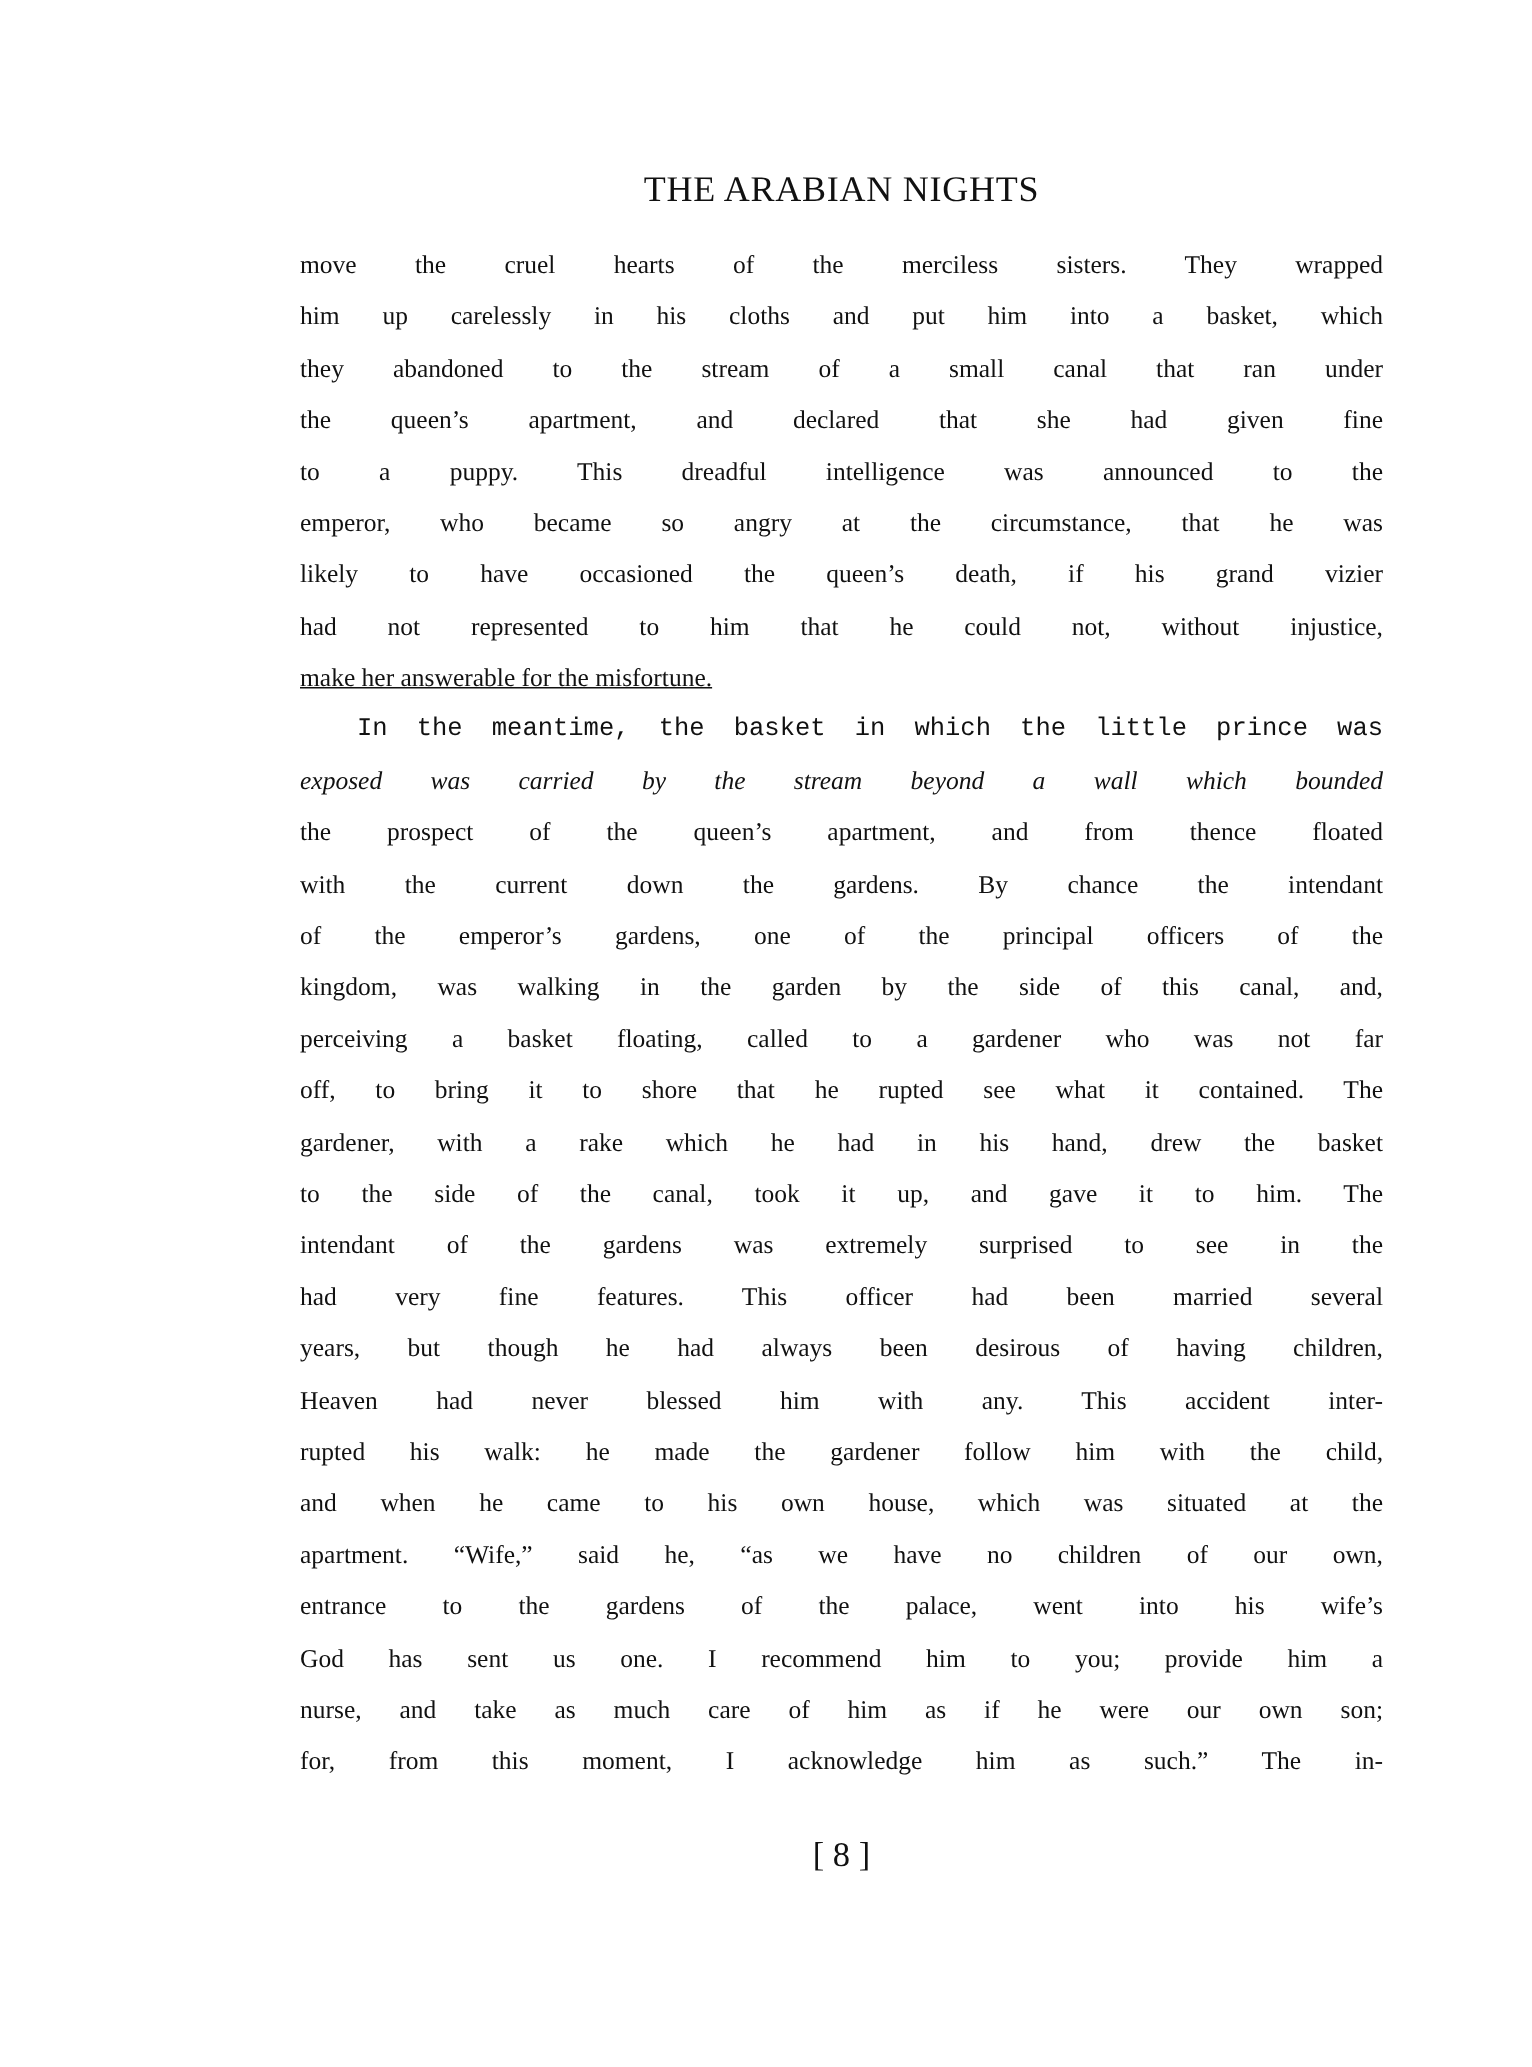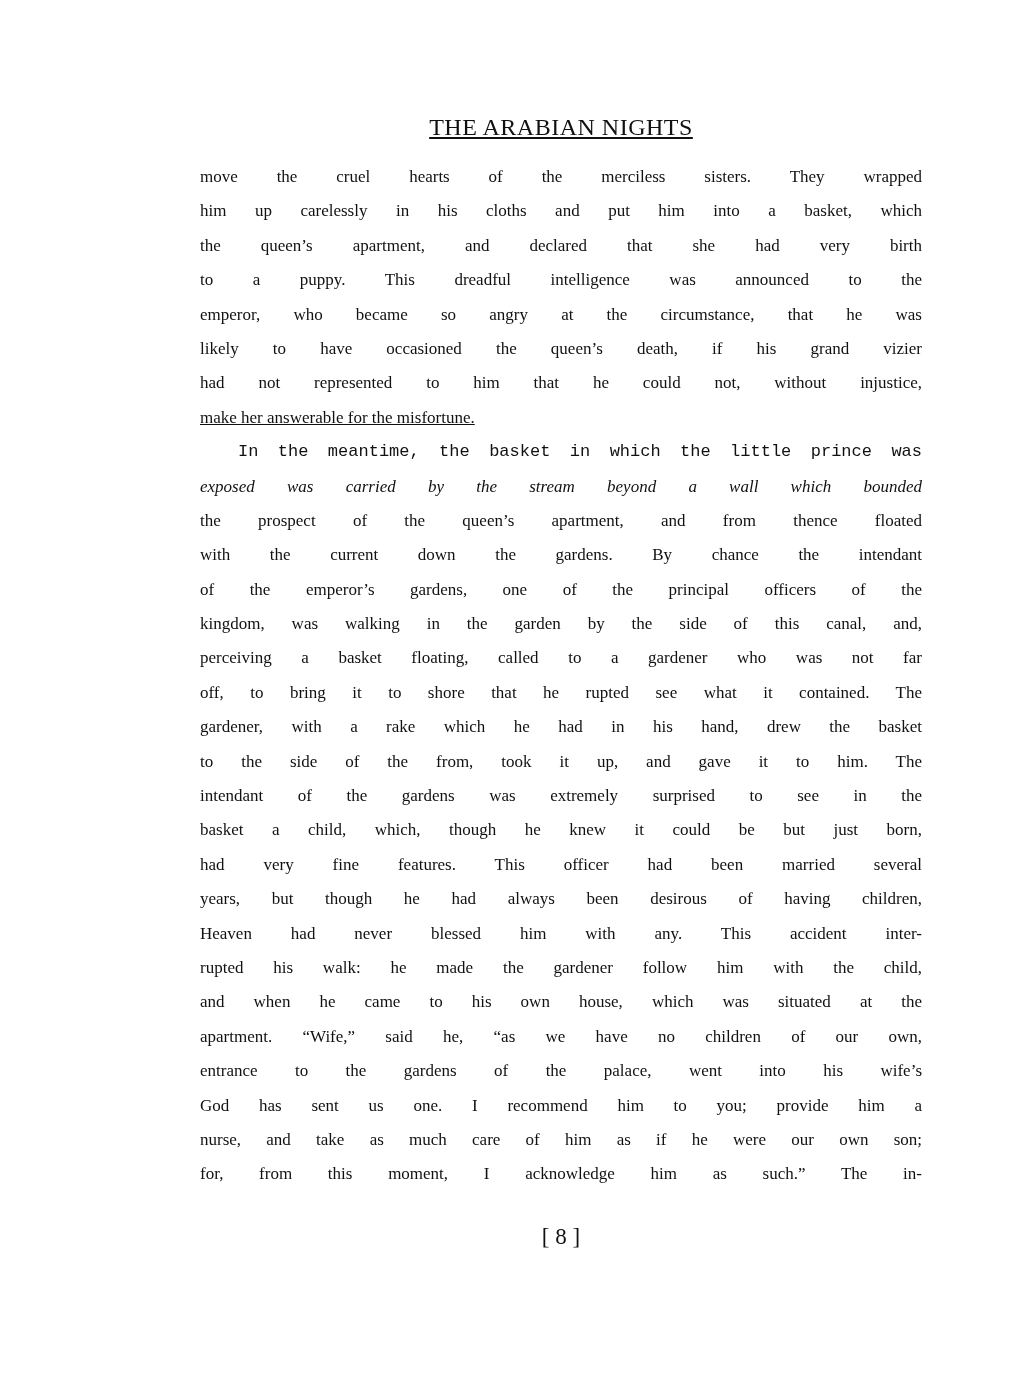--- a/index.html
+++ b/index.html
@@ -31,7 +31,6 @@
       font-size: 24px;
       letter-spacing: 0.5px;
       line-height: 30px;
-      text-decoration: underline;
     }
     .text-block {
       position: absolute;

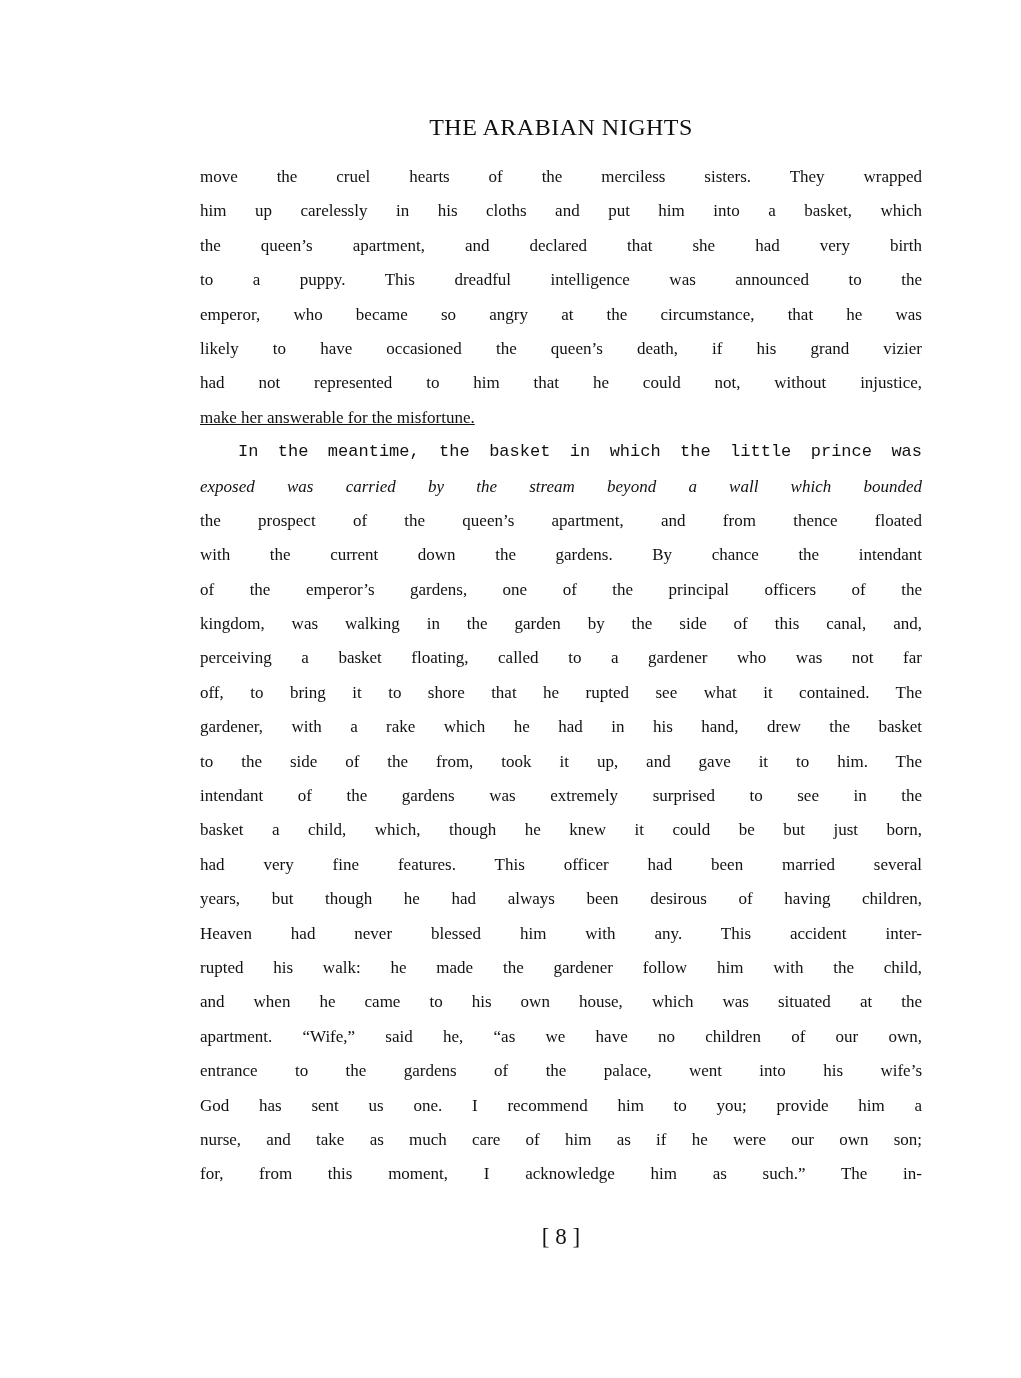--- a/index.html
+++ b/index.html
@@ -75,6 +75,7 @@
     <div>
       <span class="line" style="white-space: normal;">move the cruel hearts of the merciless sisters.  They wrapped</span>
       <span class="line" style="white-space: normal;">him up carelessly in his cloths and put him into a basket, which</span>
+      <span class="line" style="white-space: normal;">they abandoned to the stream of a small canal that ran under</span>
       <span class="line" style="white-space: normal;">the queen’s apartment, and declared that she had very birth</span>
       <span class="line" style="white-space: normal;">to a puppy.  This dreadful intelligence was announced to the</span>
       <span class="line" style="white-space: normal;">emperor, who became so angry at the circumstance, that he was</span>

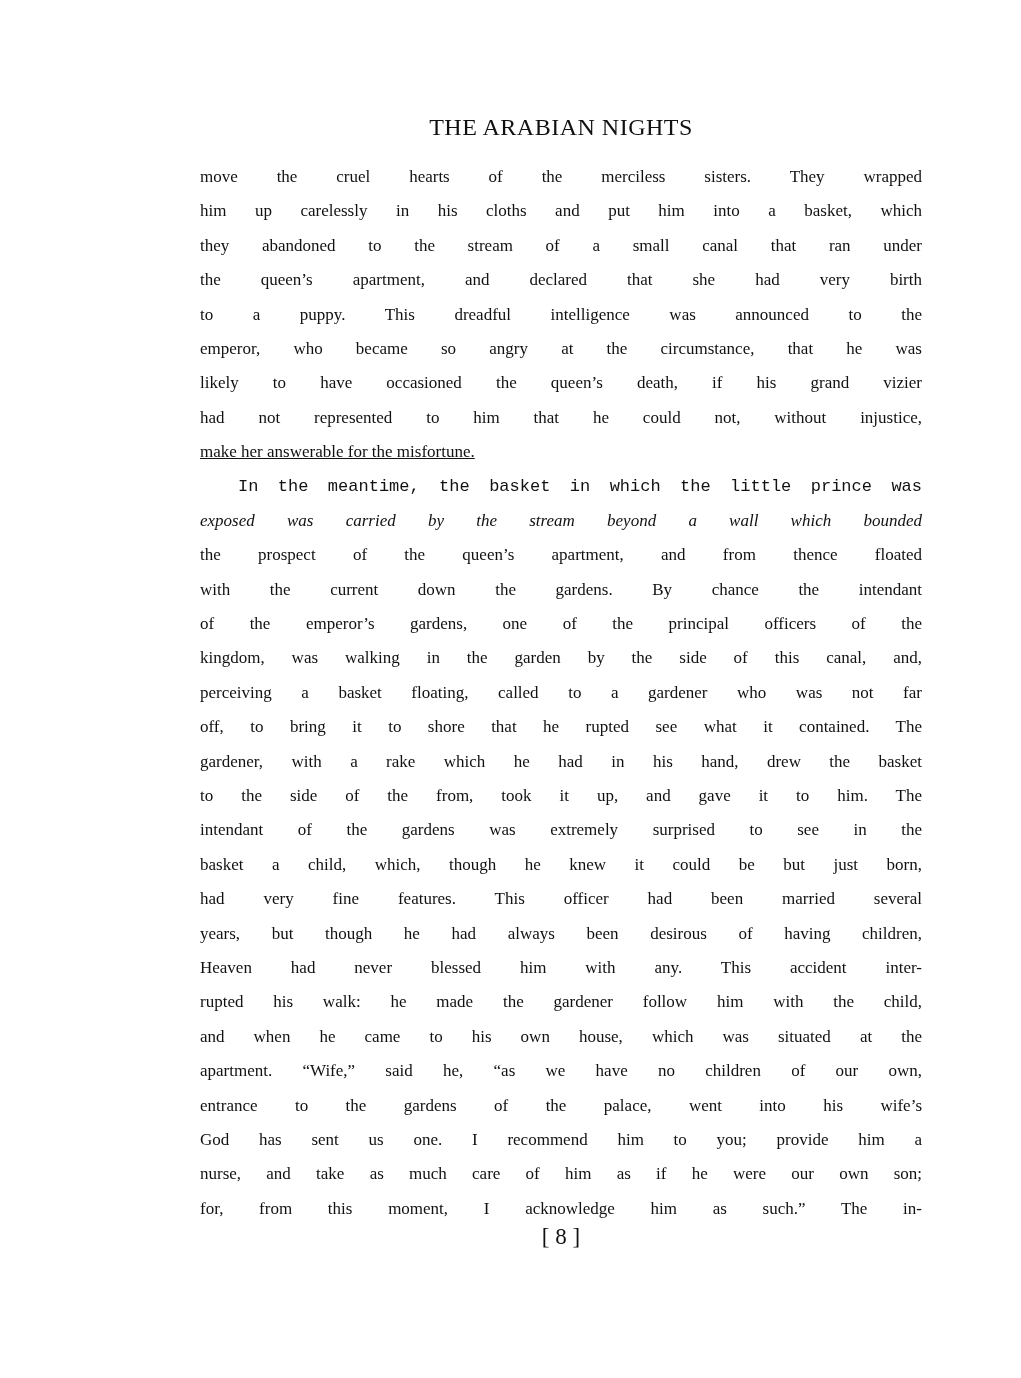--- a/index.html
+++ b/index.html
@@ -76,7 +76,7 @@
       <span class="line" style="white-space: normal;">move the cruel hearts of the merciless sisters.  They wrapped</span>
       <span class="line" style="white-space: normal;">him up carelessly in his cloths and put him into a basket, which</span>
       <span class="line" style="white-space: normal;">they abandoned to the stream of a small canal that ran under</span>
-      <span class="line" style="white-space: normal;">the queen’s apartment, and declared that she had very birth</span>
+      <span class="line" style="white-space: normal;">the queen’s apartment, and declared that she had given fine</span>
       <span class="line" style="white-space: normal;">to a puppy.  This dreadful intelligence was announced to the</span>
       <span class="line" style="white-space: normal;">emperor, who became so angry at the circumstance, that he was</span>
       <span class="line" style="white-space: normal;">likely to have occasioned the queen’s death, if his grand vizier</span>

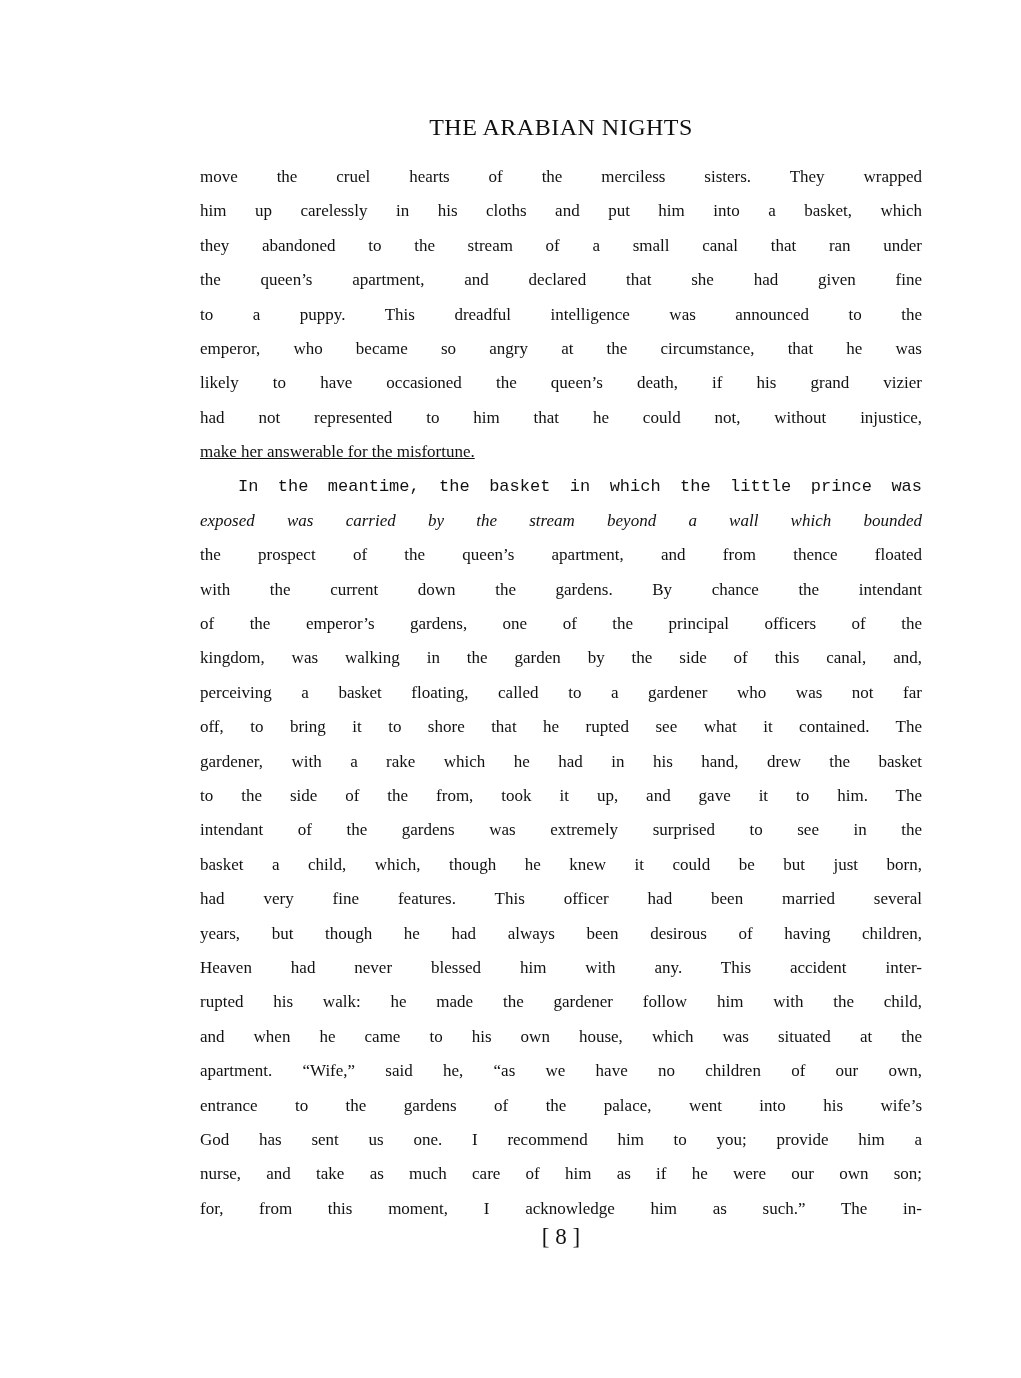--- a/index.html
+++ b/index.html
@@ -93,7 +93,7 @@
       <span class="line" style="white-space: normal;">perceiving a basket floating, called to a gardener who was not far</span>
       <span class="line" style="white-space: normal;">off, to bring it to shore that he rupted see what it contained.  The</span>
       <span class="line" style="white-space: normal;">gardener, with a rake which he had in his hand, drew the basket</span>
-      <span class="line" style="white-space: normal;">to the side of the from, took it up, and gave it to him.  The</span>
+      <span class="line" style="white-space: normal;">to the side of the canal, took it up, and gave it to him.  The</span>
       <span class="line" style="white-space: normal;">intendant of the gardens was extremely surprised to see in the</span>
       <span class="line" style="white-space: normal;">basket a child, which, though he knew it could be but just born,</span>
       <span class="line" style="white-space: normal;">had very fine features.  This officer had been married several</span>

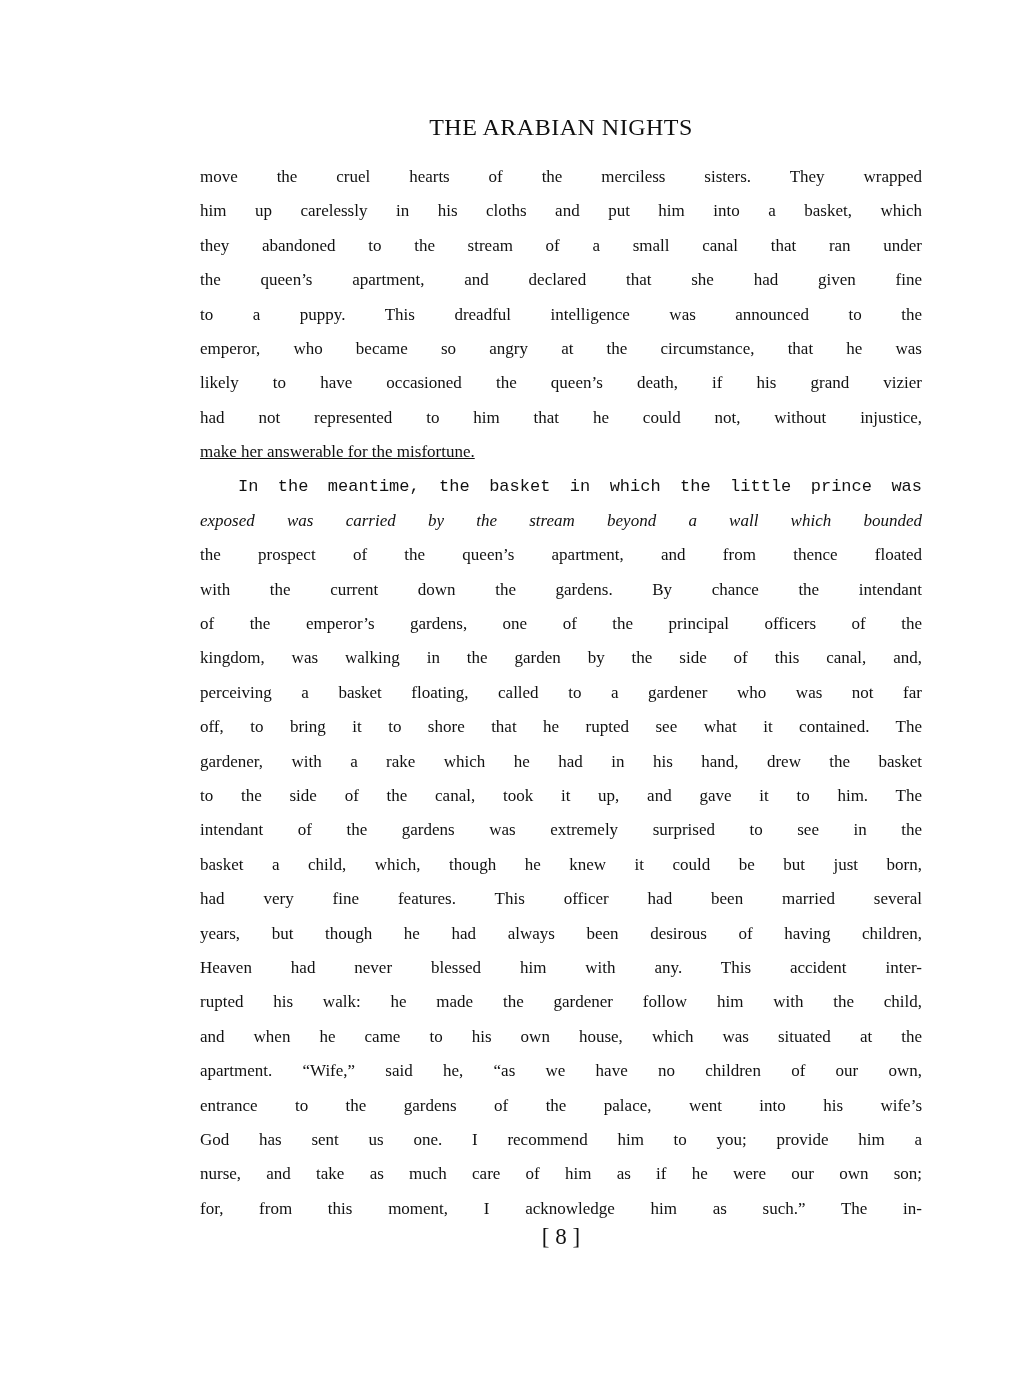--- a/index.html
+++ b/index.html
@@ -95,7 +95,6 @@
       <span class="line" style="white-space: normal;">gardener, with a rake which he had in his hand, drew the basket</span>
       <span class="line" style="white-space: normal;">to the side of the canal, took it up, and gave it to him.  The</span>
       <span class="line" style="white-space: normal;">intendant of the gardens was extremely surprised to see in the</span>
-      <span class="line" style="white-space: normal;">basket a child, which, though he knew it could be but just born,</span>
       <span class="line" style="white-space: normal;">had very fine features.  This officer had been married several</span>
       <span class="line" style="white-space: normal;">years, but though he had always been desirous of having children,</span>
       <span class="line" style="white-space: normal;">Heaven had never blessed him with any.  This accident inter-</span>

